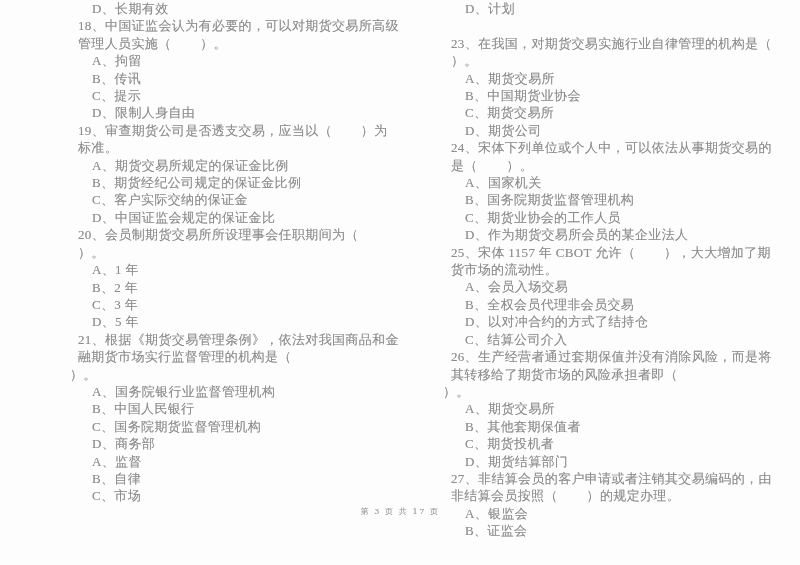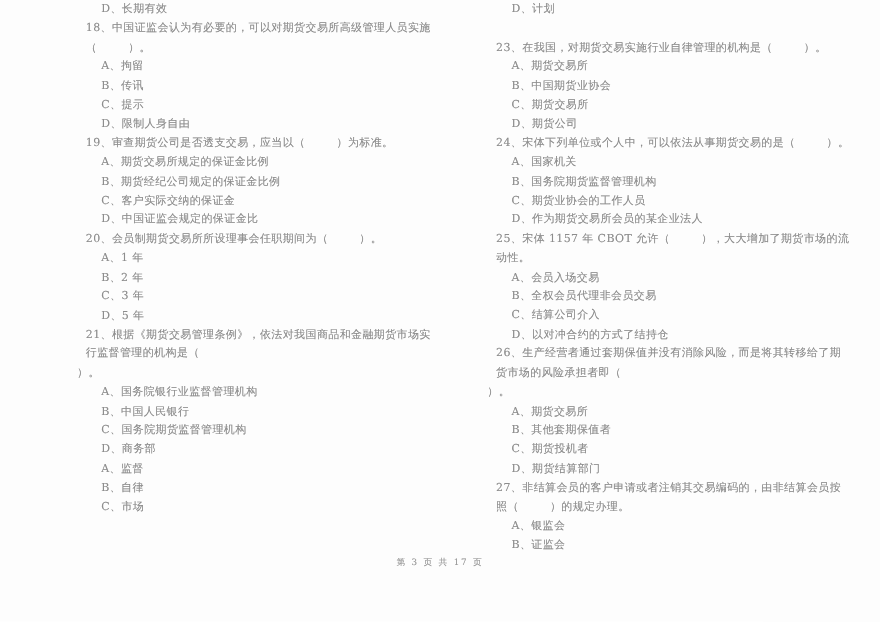--- a/index.html
+++ b/index.html
@@ -46,12 +46,13 @@
   }
 
   .line {
-    font-size: 10px;
+    font-size: 13px;
     line-height: 17.4px;
     letter-spacing: 0.35px;
     white-space: pre-wrap;
     color: #8d8d8d;
     text-shadow: 0 0 0.6px rgba(140,140,140,0.45);
+    font-family: Liberation Serif, serif;
   }
 
   .q-line {

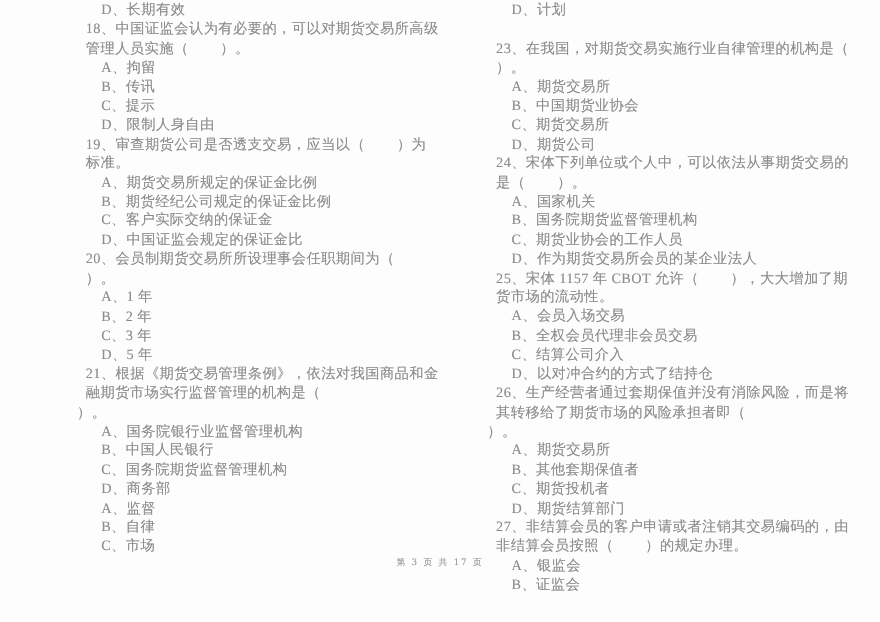--- a/index.html
+++ b/index.html
@@ -153,8 +153,8 @@
           <div class="line q-line">25、宋体 1157 年 CBOT 允许（        ），大大增加了期货市场的流动性。</div>
           <div class="line opt-line">A、会员入场交易</div>
           <div class="line opt-line">B、全权会员代理非会员交易</div>
+          <div class="line opt-line">D、以对冲合约的方式了结持仓</div>
           <div class="line opt-line">C、结算公司介入</div>
-          <div class="line opt-line">D、以对冲合约的方式了结持仓</div>
         </div>
         <div class="q-block">
           <div class="line q-line">26、生产经营者通过套期保值并没有消除风险，而是将其转移给了期货市场的风险承担者即（</div>

